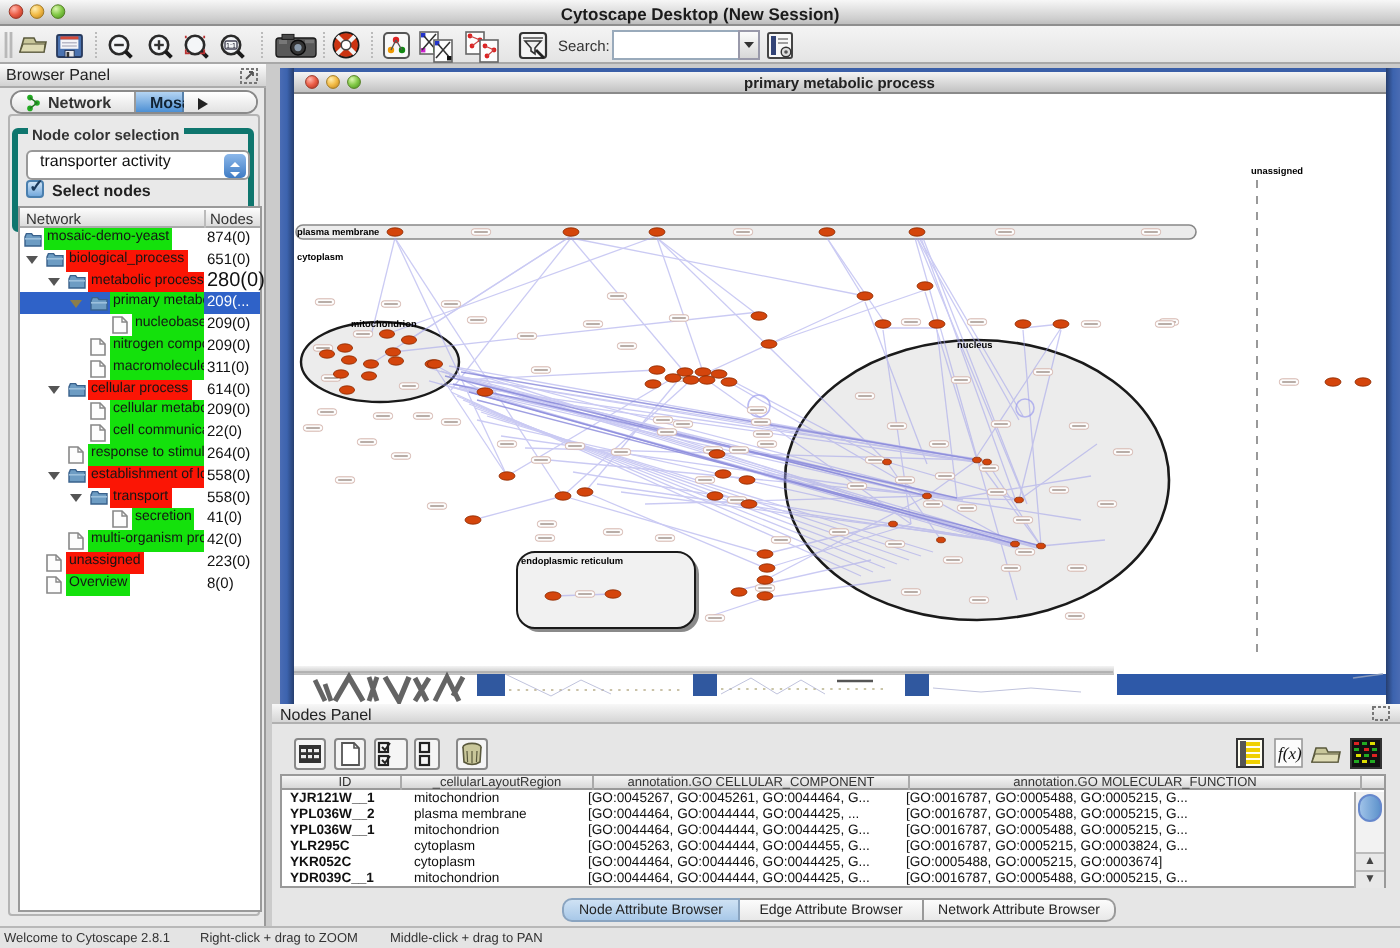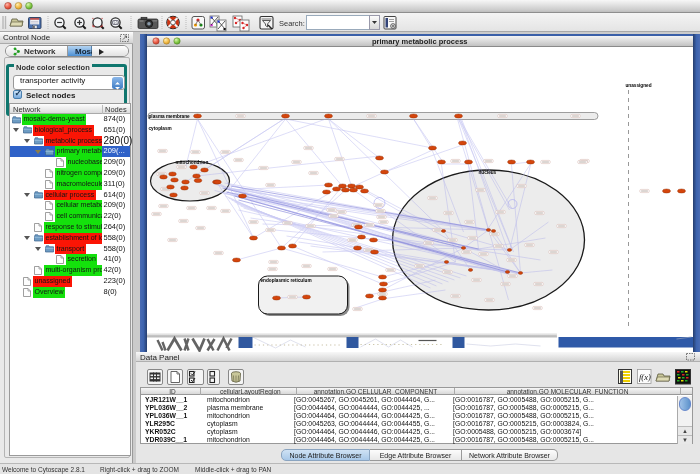--- a/index.html
+++ b/index.html
@@ -29,6 +29,7 @@
   <circle cx="18.5" cy="5.8" r="3.4" fill="url(#tly)" stroke="#a07a26" stroke-width="0.5"></circle>
   <circle cx="29" cy="5.8" r="3.4" fill="url(#tlg)" stroke="#557f26" stroke-width="0.5"></circle>
  </svg>
+ <div class="abs" style="left:0;top:1.5px;width:700px;text-align:center;font-size:8.5px;font-weight:bold;color:#1b1b1b">Cytoscape Desktop (New Session)</div>
 </div>
 
 <div class="abs" style="left:0;top:13px;width:700px;height:19px;background:linear-gradient(#f4f4f4,#e4e4e4);border-bottom:1px solid #a8a8a8;">

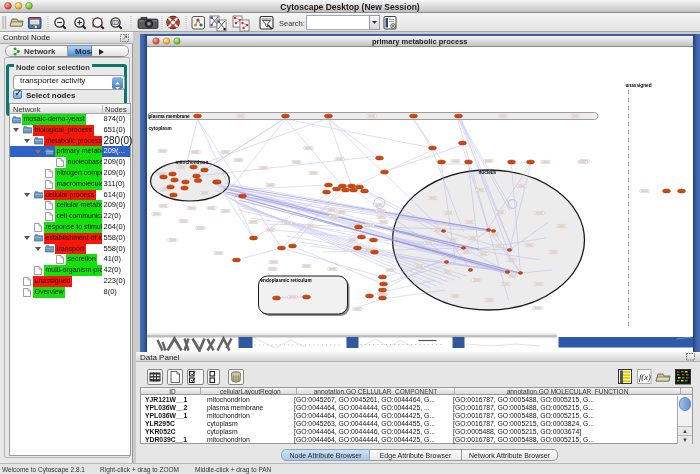--- a/index.html
+++ b/index.html
@@ -540,7 +540,7 @@
 </div>
 <div class="abs" style="left:0;top:32px;width:133px;height:431px;background:#e9e9e9;border-right:1px solid #9a9a9a">
     <div class="abs" style="left:0;top:0;width:133px;height:12px;background:linear-gradient(#fcfcfc,#d2d2d2);border-bottom:1px solid #ababab">
-<span style="position:absolute;left:3px;top:1px;font-size:8px;color:#222">Control Node</span>
+<span style="position:absolute;left:3px;top:1px;font-size:8px;color:#222">Browser Panel</span>
 <svg width="10" height="9" style="position:absolute;left:120px;top:1.5px">
  <rect x="0.5" y="0.5" width="8" height="7" fill="none" stroke="#777" stroke-width="1" stroke-dasharray="1.5,1"></rect>
  <path d="M3 5.5 L6.5 2 M6.5 2 L4.5 2 M6.5 2 L6.5 4" stroke="#555" stroke-width="0.9" fill="none"></path>

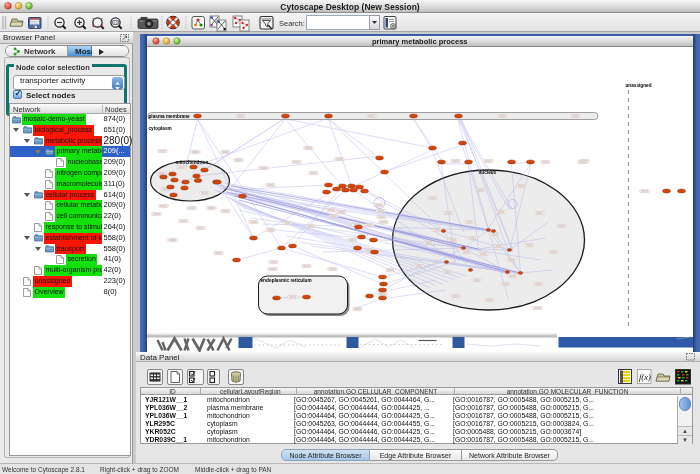--- a/index.html
+++ b/index.html
@@ -733,7 +733,7 @@
   </div>
 <div class="abs" style="left:136px;top:352px;width:564px;height:111px;background:#e6e6e6">
     <div class="abs" style="left:0;top:0;width:564px;height:10px;background:linear-gradient(#f8f8f8,#d5d5d5);border-bottom:1px solid #b0b0b0">
- <span style="position:absolute;left:4px;top:0.5px;font-size:8px;color:#222">Data Panel</span>
+ <span style="position:absolute;left:4px;top:0.5px;font-size:8px;color:#222">Nodes Panel</span>
  <svg width="10" height="8" style="position:absolute;right:4px;top:1px">
   <rect x="0.5" y="0.5" width="8" height="6.5" fill="none" stroke="#777" stroke-width="1" stroke-dasharray="1.5,1"></rect>
  </svg>

